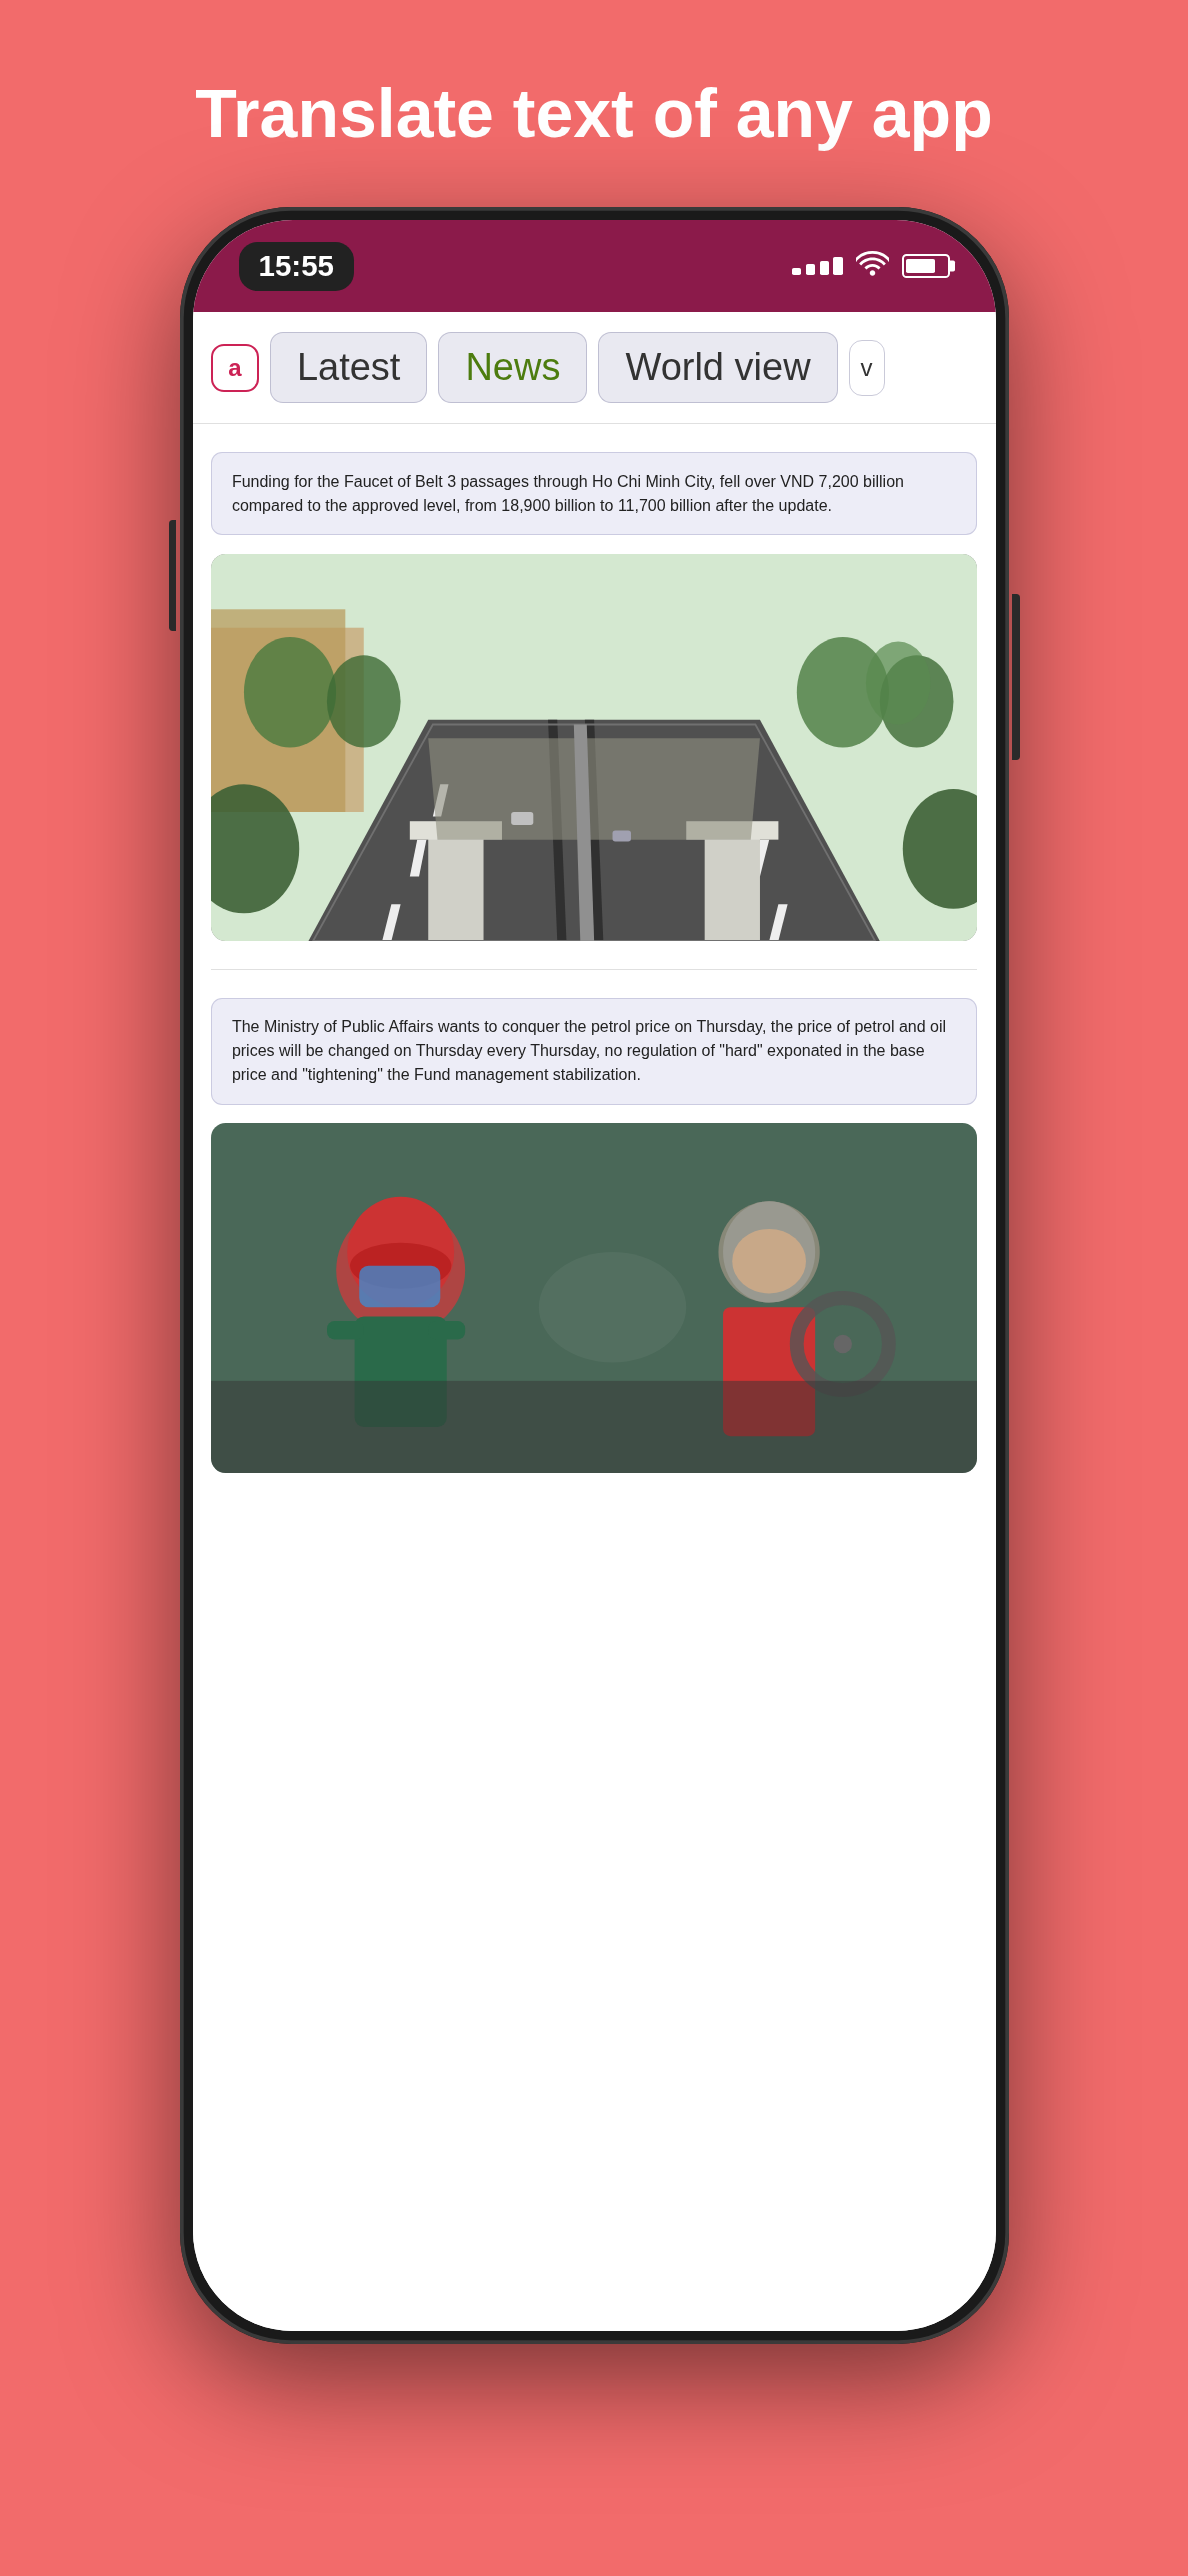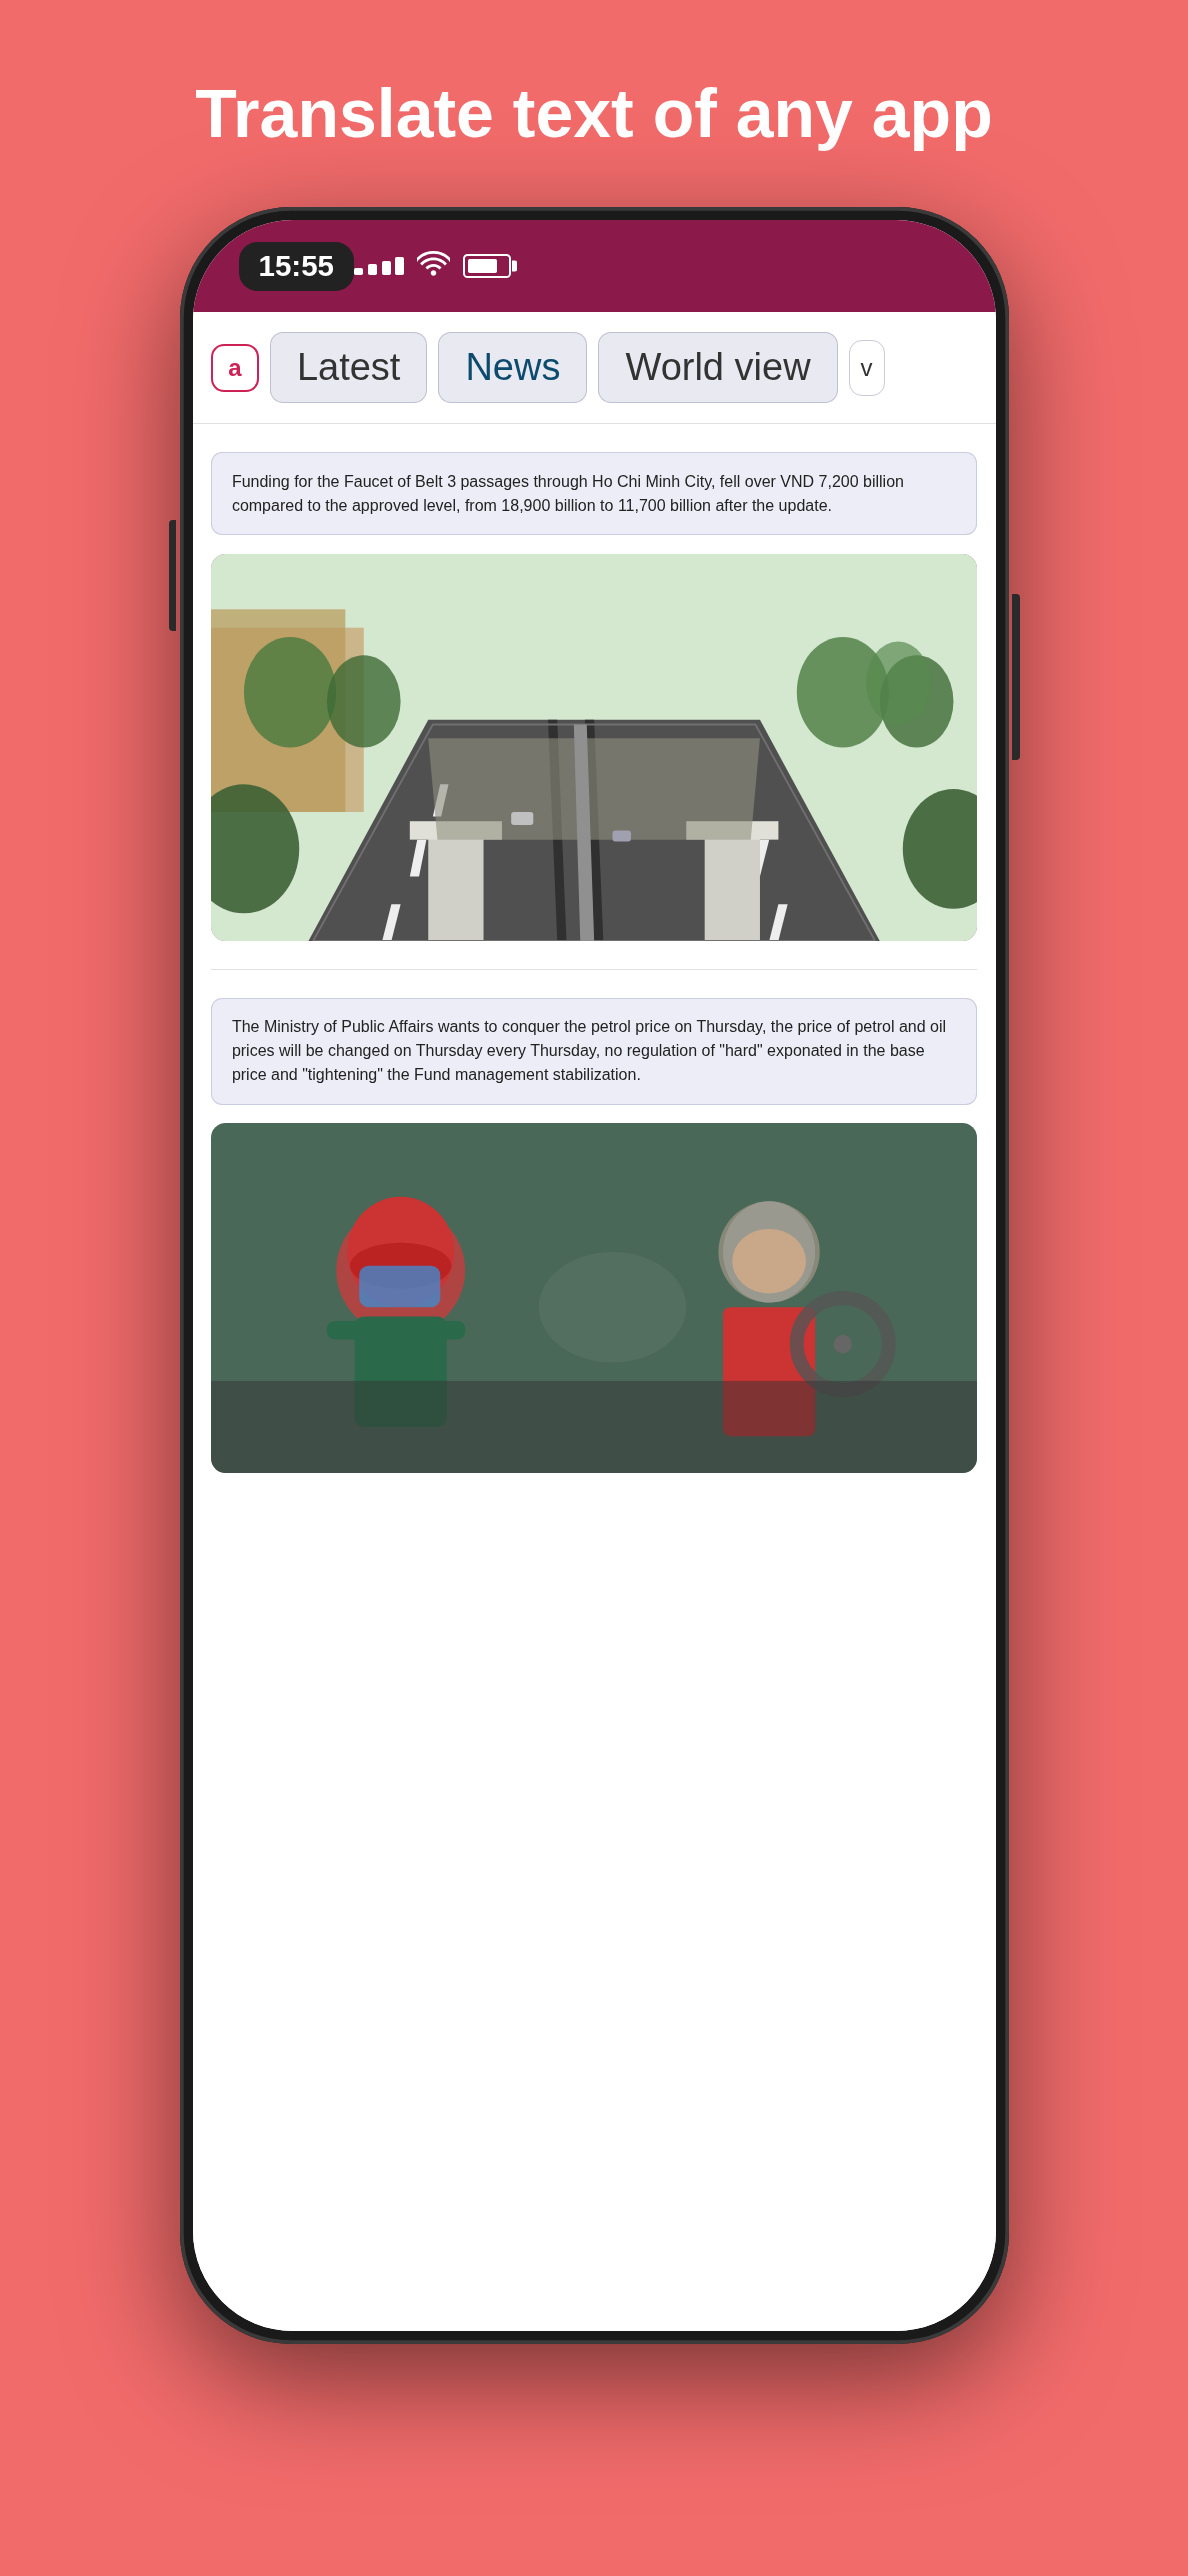--- a/index.html
+++ b/index.html
@@ -92,7 +92,7 @@
       height: 92px;
       display: flex;
       align-items: center;
-      justify-content: flex-start;
+      justify-content: space-between;
       padding: 0 46px;
       flex-shrink: 0;
       border-radius: 100px 100px 0 0;

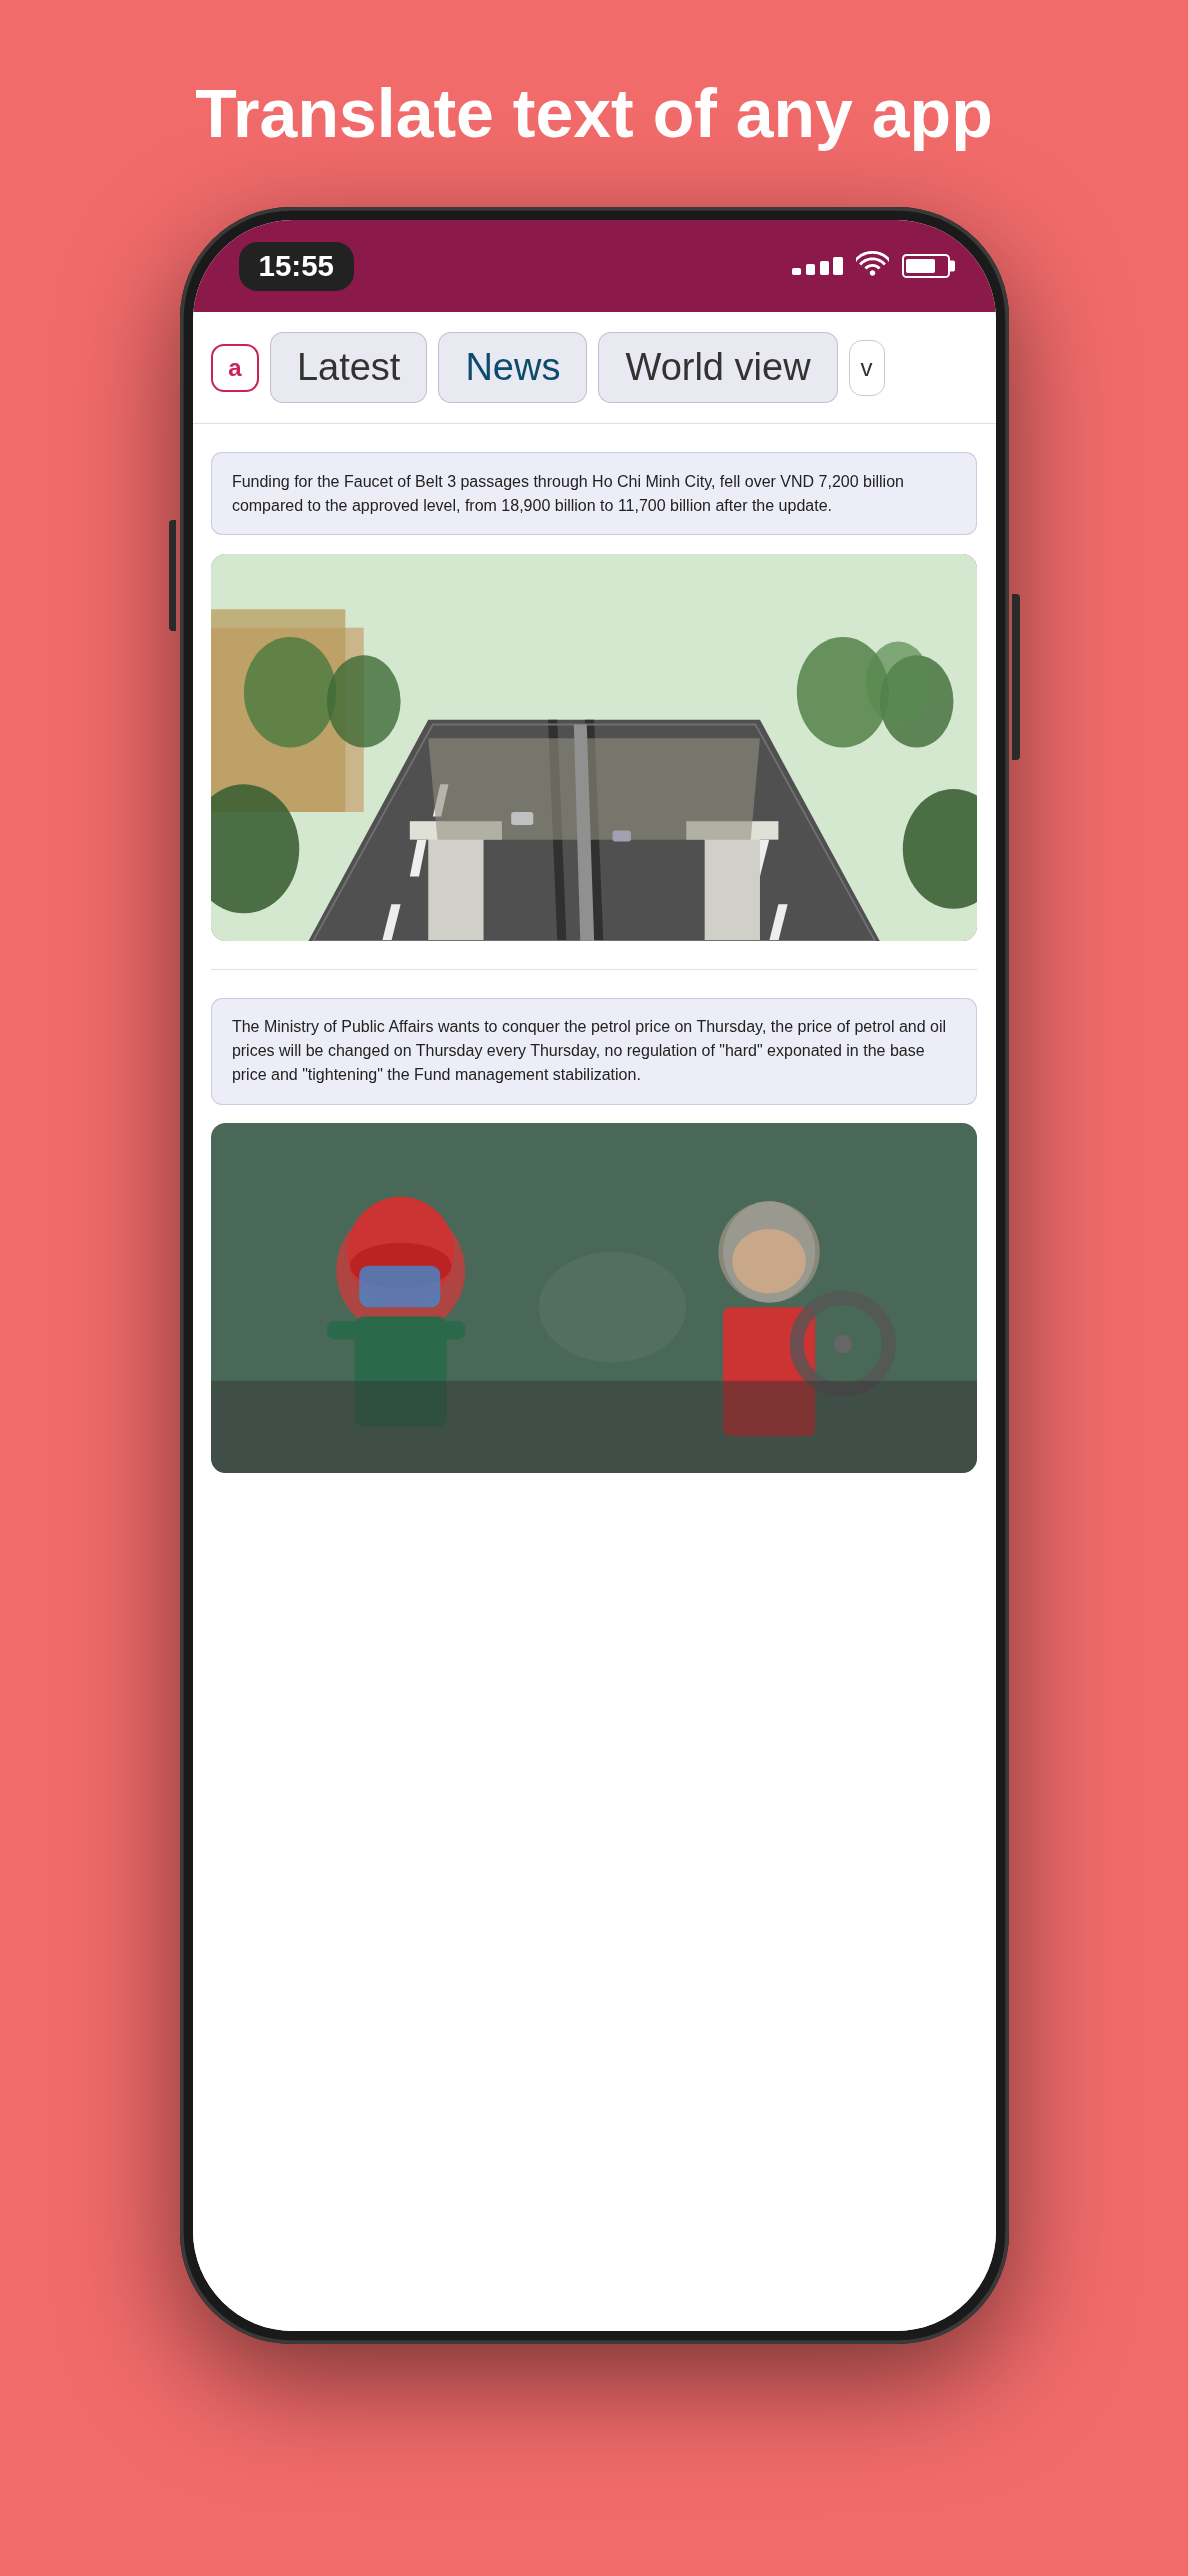--- a/index.html
+++ b/index.html
@@ -205,7 +205,7 @@
     .tab-item.active-tab {
       background: rgba(200,200,220,0.4);
       border: 1.8px solid rgba(150,150,180,0.5);
-      color: #0c4a6e;
+      color: #4d7c0f;
     }
 
     .tab-a-icon {

